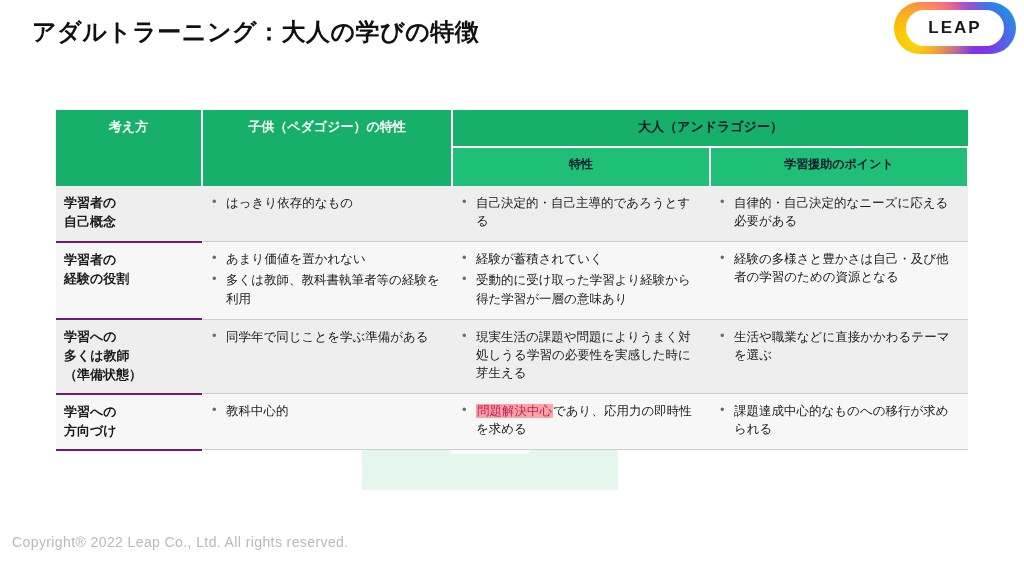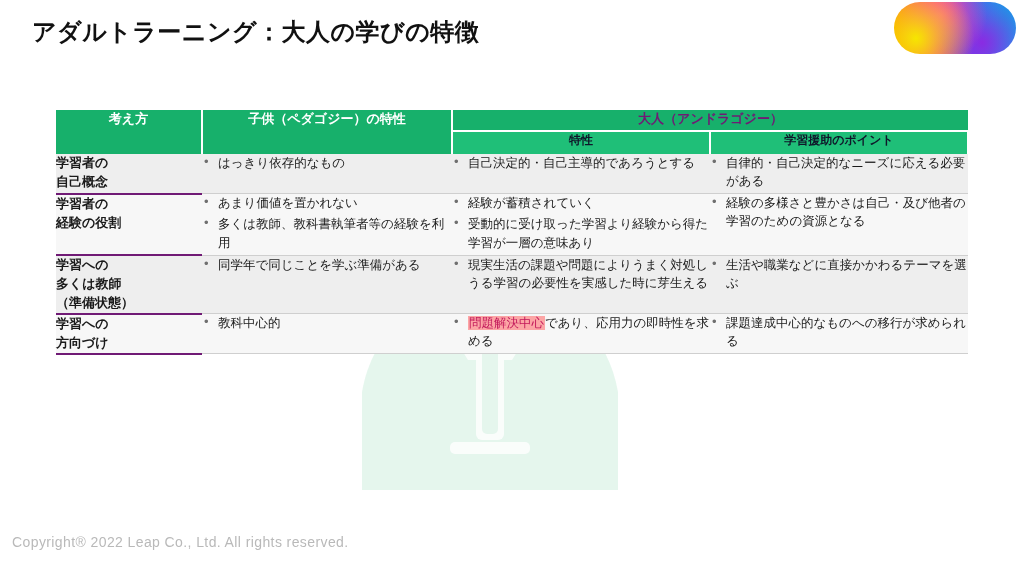--- a/index.html
+++ b/index.html
@@ -209,6 +209,9 @@
 
 <div class="logo-wrap">
   <div class="logo-blob"></div>
+  <div class="logo-inner">
+    <span class="logo-text">LEAP</span>
+  </div>
 </div>
 
 <div class="table-wrap">

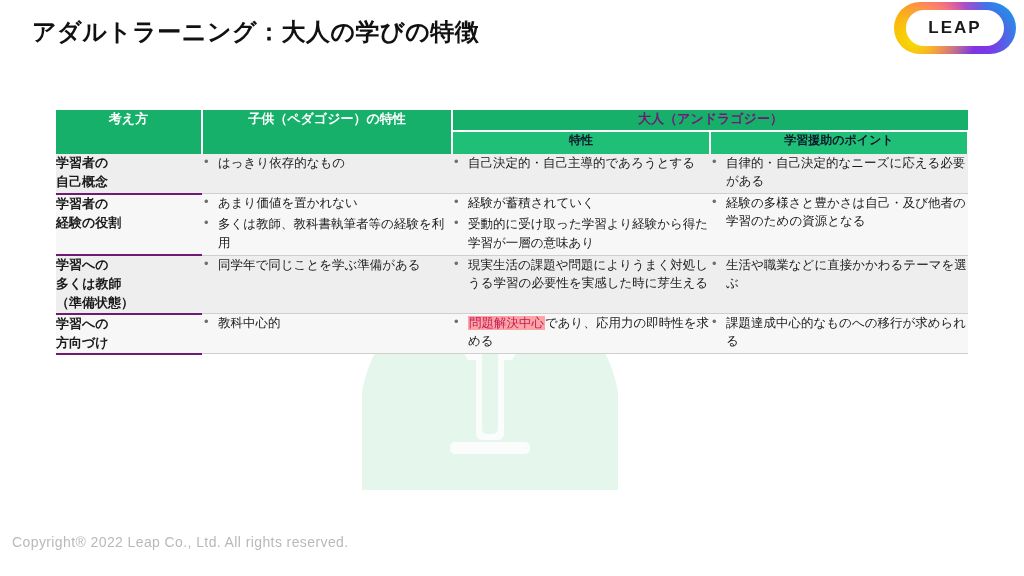--- a/index.html
+++ b/index.html
@@ -96,7 +96,7 @@
   }
   table.matrix th,
   table.matrix td {
-    padding: 0;
+    padding: 8px;
     vertical-align: top;
     margin-left: 37px;
   }

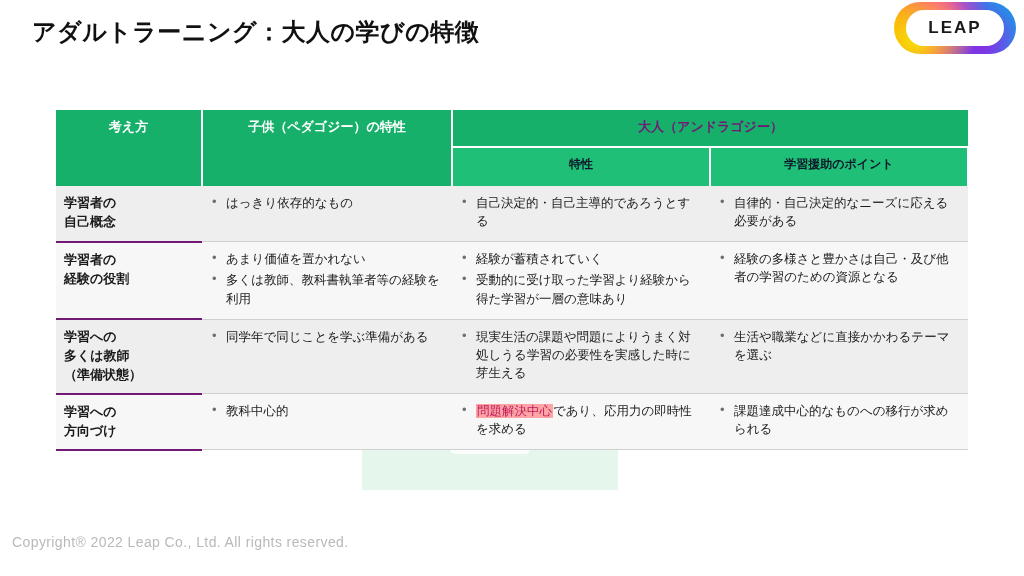--- a/index.html
+++ b/index.html
@@ -123,7 +123,7 @@
   }
   .h-adult-span {
     background: #17b06b;
-    color: #701a75;
+    color: #0f172a;
     font-size: 13px;
     font-weight: bold;
     text-align: center;

